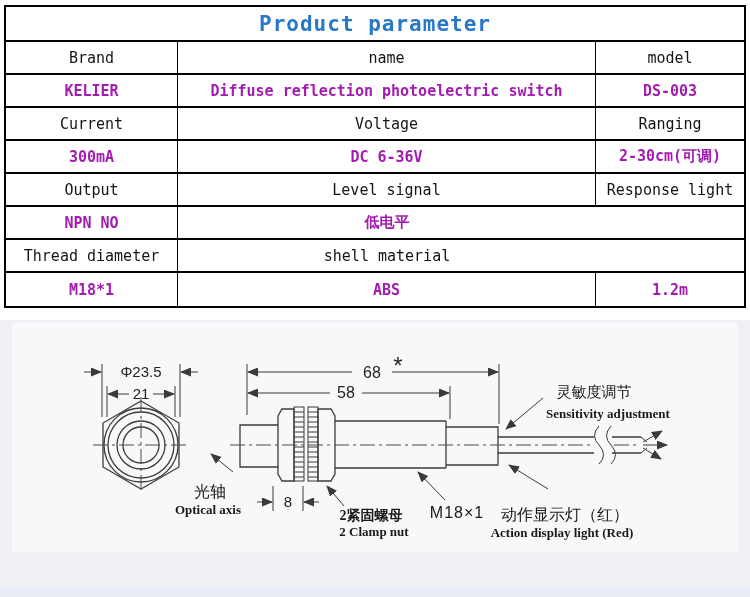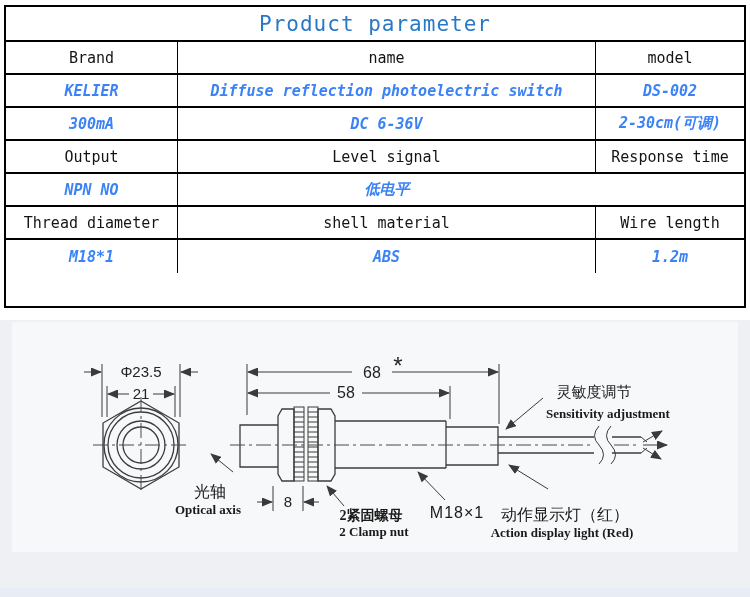--- a/index.html
+++ b/index.html
@@ -16,7 +16,7 @@
   .title-row {
     height:33px; border-bottom:2px solid #000;
     display:flex; align-items:center; justify-content:center;
-    color:#2878c8; font-weight:normal; font-size:21px; letter-spacing:1px;
+    color:#2878c8; font-weight:bold; font-size:21px; letter-spacing:1px;
   }
   .rows { display:grid; grid-template-rows:repeat(8,1fr); height:264px; }
   .trow {

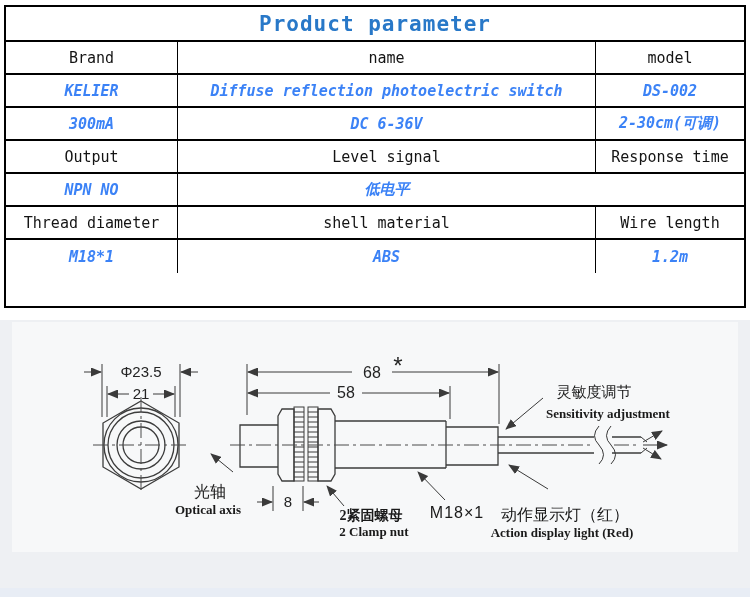--- a/index.html
+++ b/index.html
@@ -30,7 +30,7 @@
     white-space:nowrap; overflow:hidden;
   }
   .tcell:last-child { border-right:none; }
-  .trow.v .tcell { color:#3b82f6; font-weight:bold;font-style:italic; }
+  .trow.v .tcell { color:#a21caf; font-weight:bold; }
   
   .diagram { position:absolute; left:0; top:320px; width:750px; height:277px; }
   .ln  { stroke:#3c3c3c; stroke-width:1.3; fill:none; }

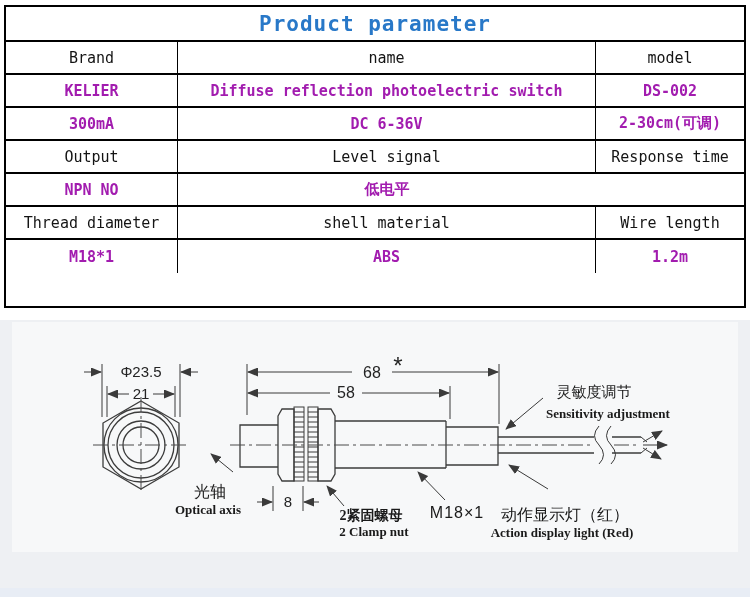--- a/index.html
+++ b/index.html
@@ -58,7 +58,7 @@
     <div class="trow v">
       <div class="tcell">KELIER</div>
       <div class="tcell">Diffuse reflection photoelectric switch</div>
-      <div class="tcell">DS-002</div>
+      <div class="tcell">DS-003</div>
     </div>
     <div class="trow v">
       <div class="tcell">300mA</div>

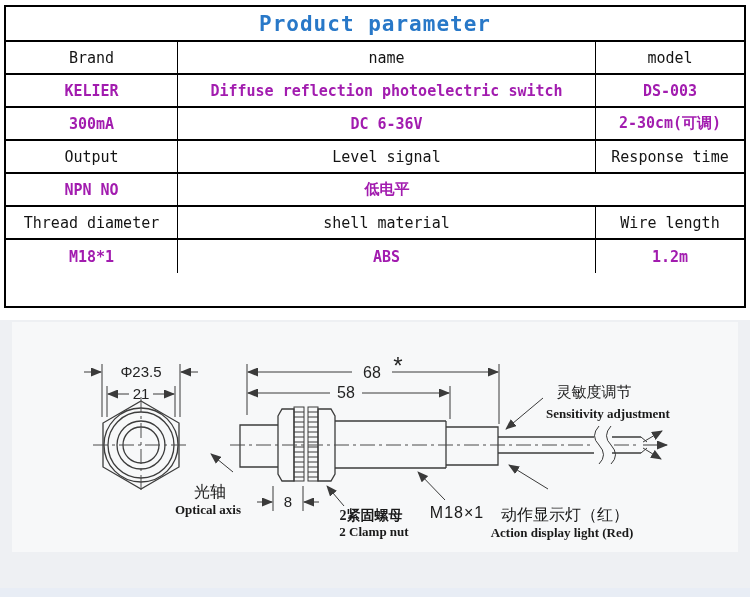--- a/index.html
+++ b/index.html
@@ -59,6 +59,11 @@
       <div class="tcell">KELIER</div>
       <div class="tcell">Diffuse reflection photoelectric switch</div>
       <div class="tcell">DS-003</div>
+    </div>
+    <div class="trow">
+      <div class="tcell">Current</div>
+      <div class="tcell">Voltage</div>
+      <div class="tcell">Ranging</div>
     </div>
     <div class="trow v">
       <div class="tcell">300mA</div>

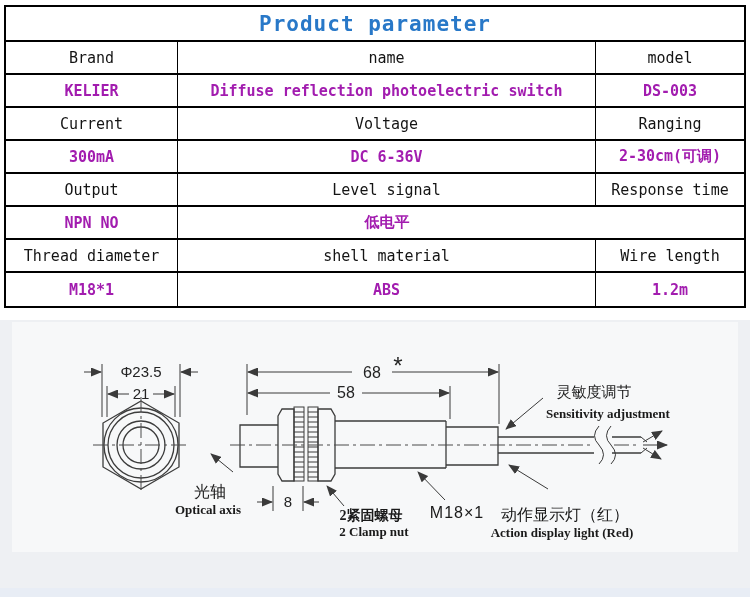--- a/index.html
+++ b/index.html
@@ -73,7 +73,7 @@
     <div class="trow">
       <div class="tcell">Output</div>
       <div class="tcell">Level signal</div>
-      <div class="tcell">Response time</div>
+      <div class="tcell">Response light</div>
     </div>
     <div class="trow v">
       <div class="tcell">NPN NO</div>

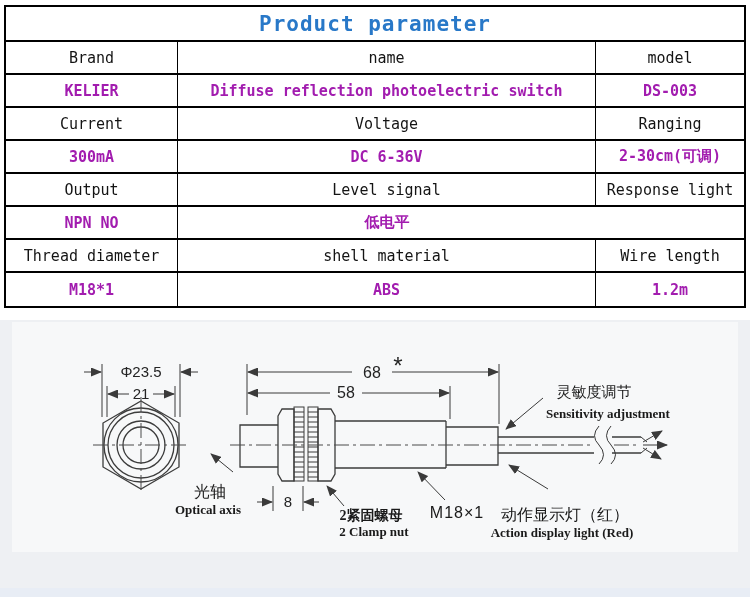--- a/index.html
+++ b/index.html
@@ -82,7 +82,6 @@
     <div class="trow">
       <div class="tcell">Thread diameter</div>
       <div class="tcell">shell material</div>
-      <div class="tcell">Wire length</div>
     </div>
     <div class="trow v">
       <div class="tcell">M18*1</div>

